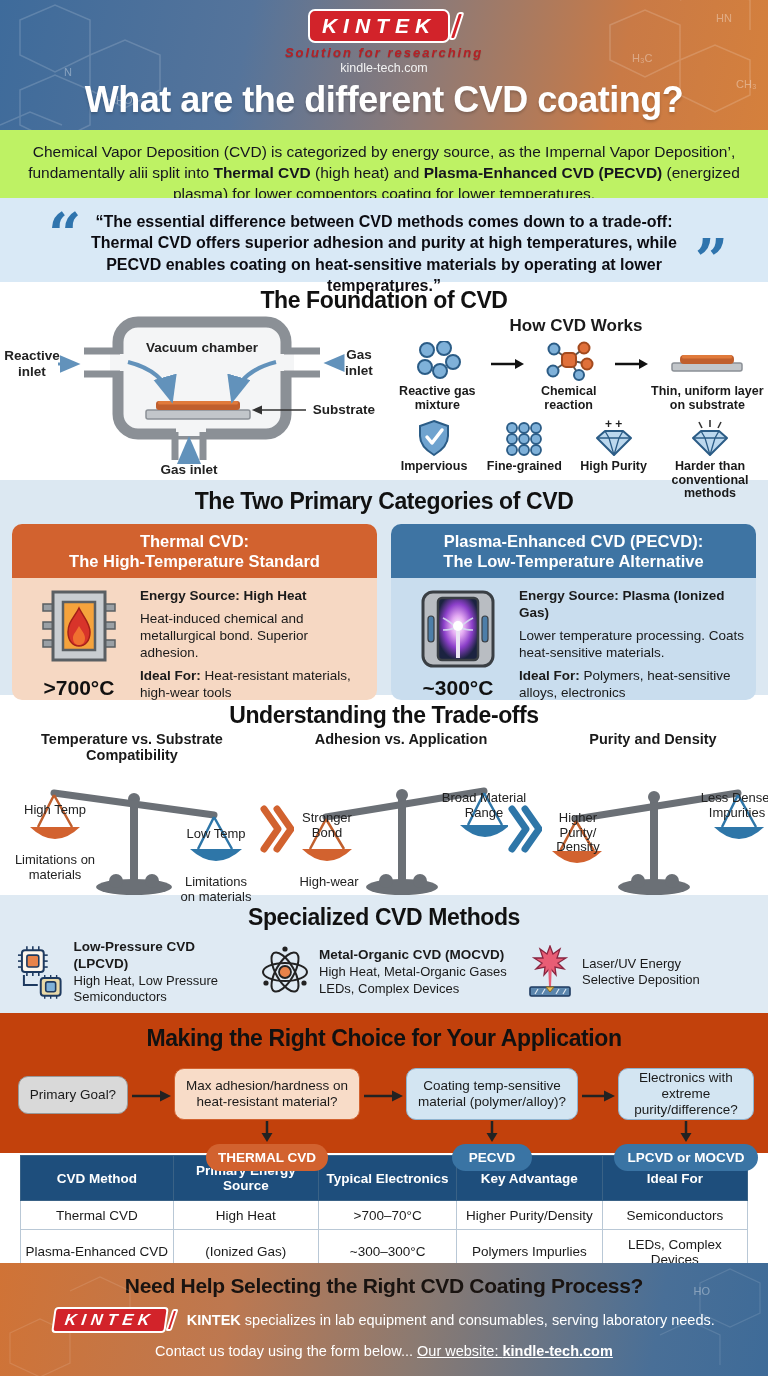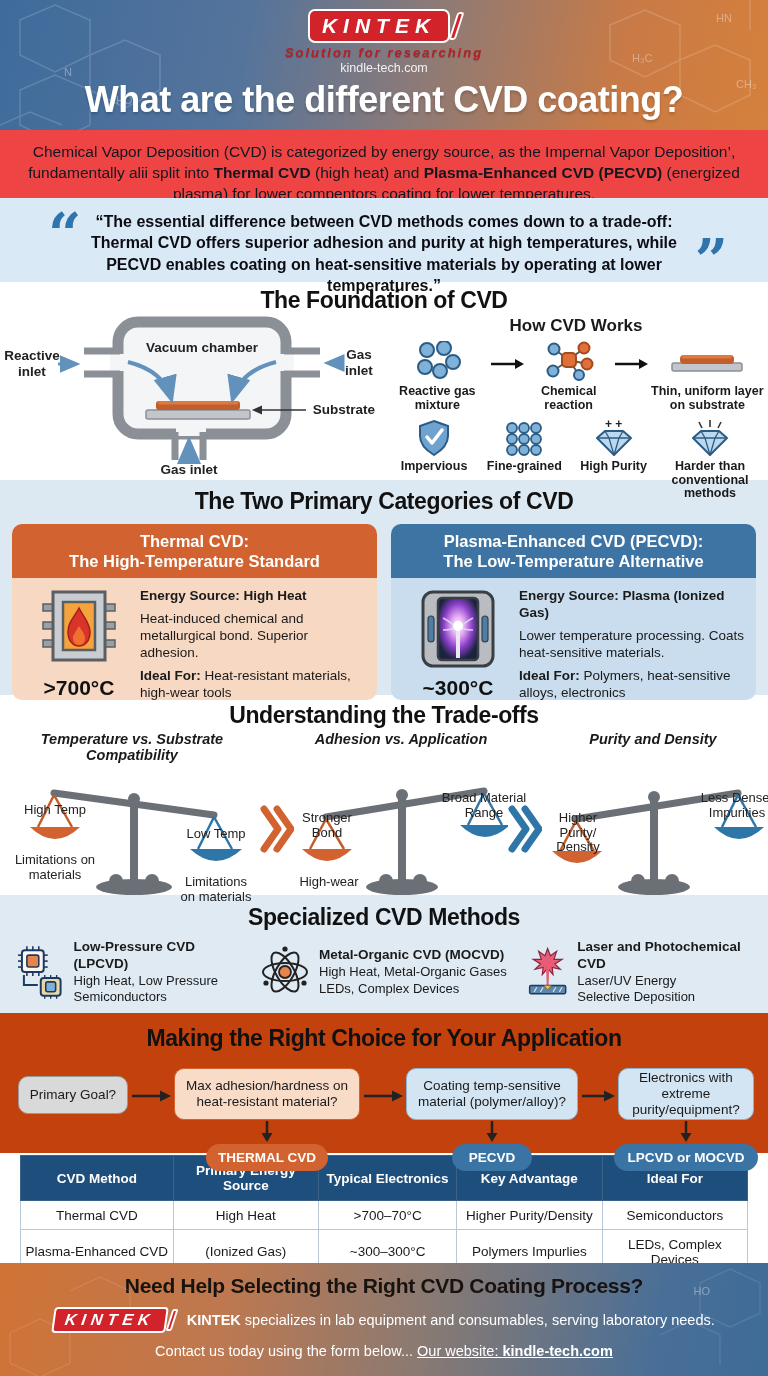--- a/index.html
+++ b/index.html
@@ -18,7 +18,7 @@
   .main-title { color:#fff; font-weight:bold; font-size:36px; letter-spacing:-.5px; margin-top:4px; text-shadow:0 2px 3px rgba(0,0,0,.2); }
 
   
-  .intro { background:#ef4444; padding:11px 24px 12px; text-align:center; font-size:15.5px; line-height:1.37; color:#15151f; height:68px; }
+  .intro { background:#bef264; padding:11px 24px 12px; text-align:center; font-size:15.5px; line-height:1.37; color:#15151f; height:68px; }
   .b { font-weight:bold; }
 
   

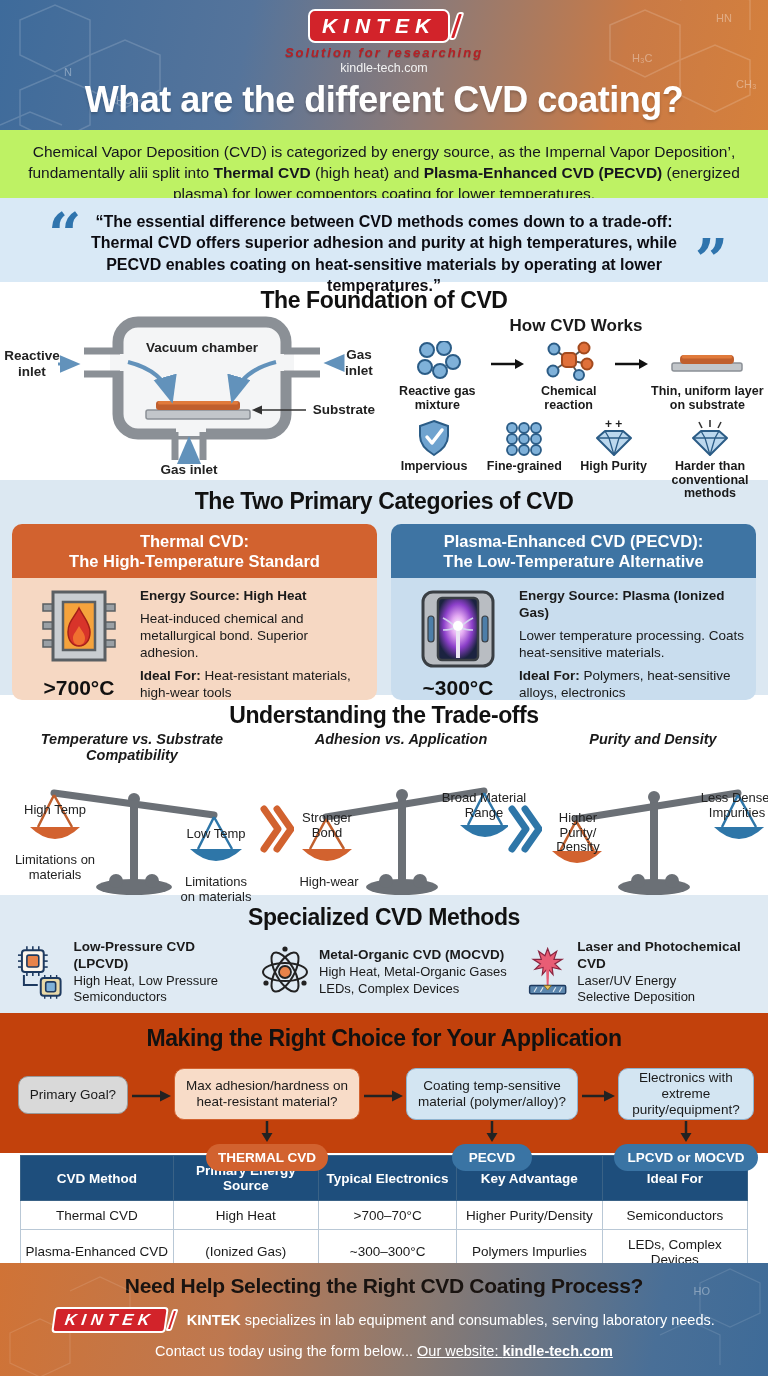--- a/index.html
+++ b/index.html
@@ -69,7 +69,7 @@
   .tradeoffs { background:#fff; height:200px; padding-top:7px; }
   .scales-row { display:flex; padding:2px 4px 0; }
   .scale { position:relative; height:165px; }
-  .scale-title { position:absolute; width:100%; top:0; text-align:center; font-weight:bold; font-size:14.5px;font-style:italic; }
+  .scale-title { position:absolute; width:100%; top:0; text-align:center; font-weight:bold; font-size:14.5px; }
   .scale svg { position:absolute; left:0; top:22px; }
   .pan-label { position:absolute; font-size:13px; color:#222; text-align:center; line-height:1.12; }
   .chev { padding-top:70px; }

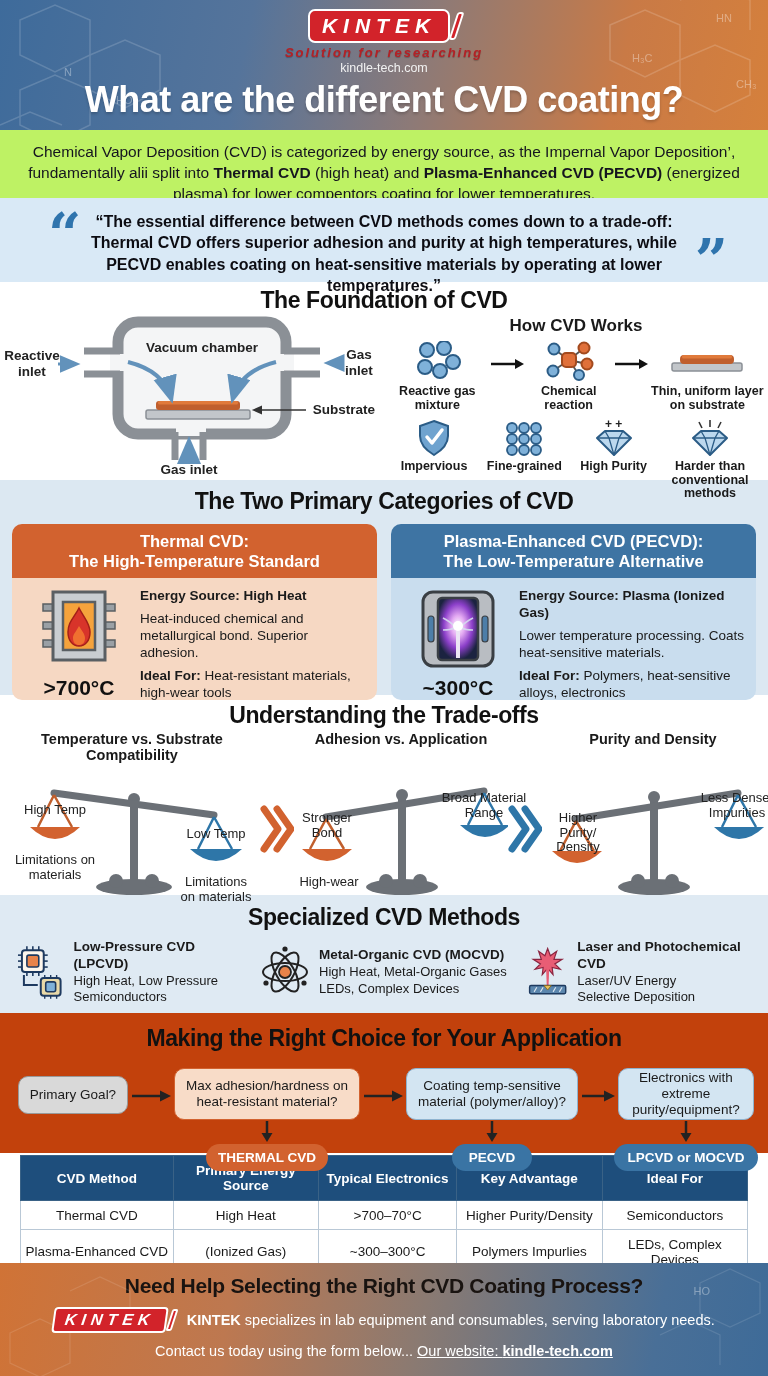--- a/index.html
+++ b/index.html
@@ -542,7 +542,6 @@
           <polygon points="20,42 28,42 24,47" fill="#e8c15a" stroke="#8a6a1f" stroke-width="1"></polygon>
         </svg>
         <div class="method-text">
-          <div class="method-name">Laser and Photochemical CVD</div>
           <div>Laser/UV Energy</div>
           <div>Selective Deposition</div>
         </div>

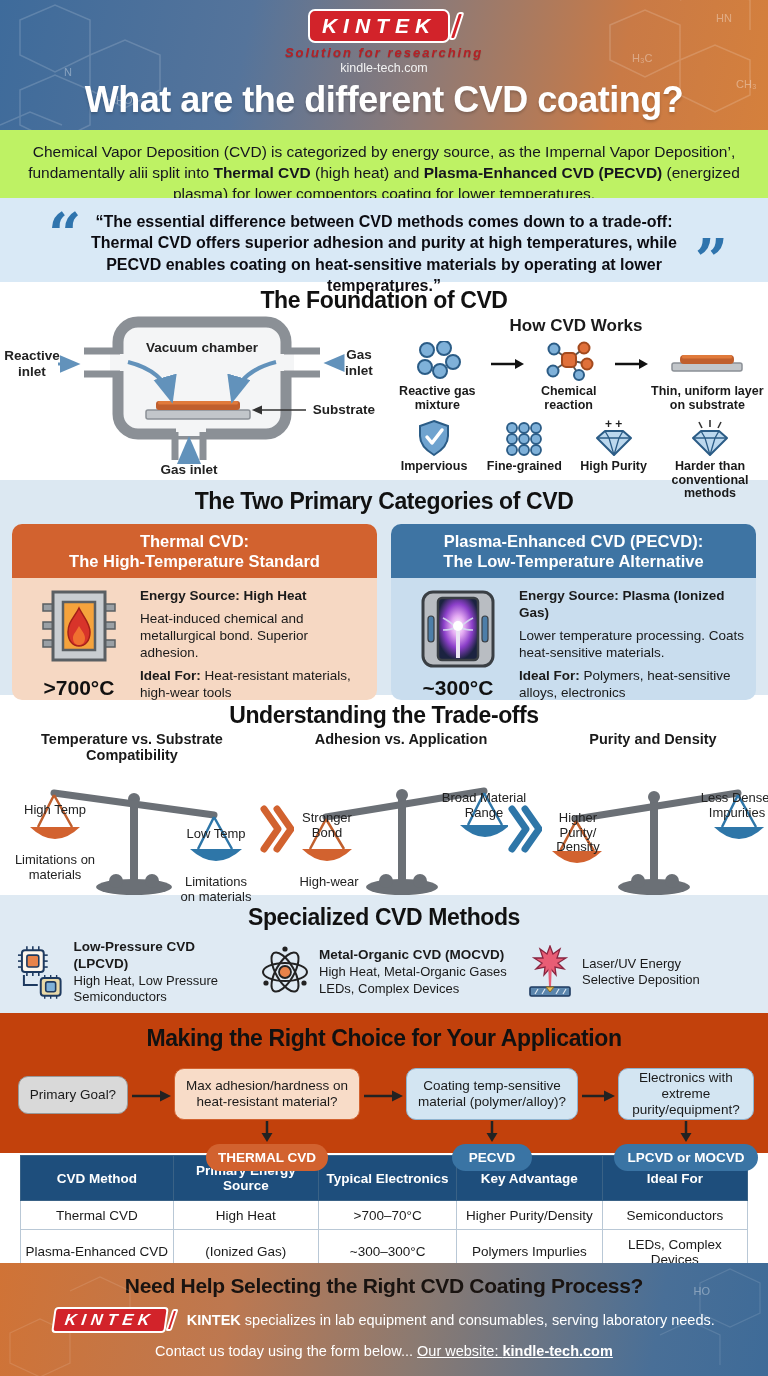--- a/index.html
+++ b/index.html
@@ -567,7 +567,7 @@
           <path d="M2,7 H26" stroke="#222" stroke-width="2.5"></path>
           <path d="M24,1.5 L35,7 L24,12.5 Z" fill="#222"></path>
         </svg>
-      <div class="fbox q-blue" style="left:618px;top:14px;width:136px;height:52px">Electronics with extreme purity/equipment?</div>
+      <div class="fbox q-blue" style="left:618px;top:14px;width:136px;height:52px">Electronics with extreme purity/difference?</div>
 
       <svg class="conn" style="left:261px;top:67px" width="12" height="22">
           <path d="M6,0 V13" stroke="#222" stroke-width="2.5"></path>

